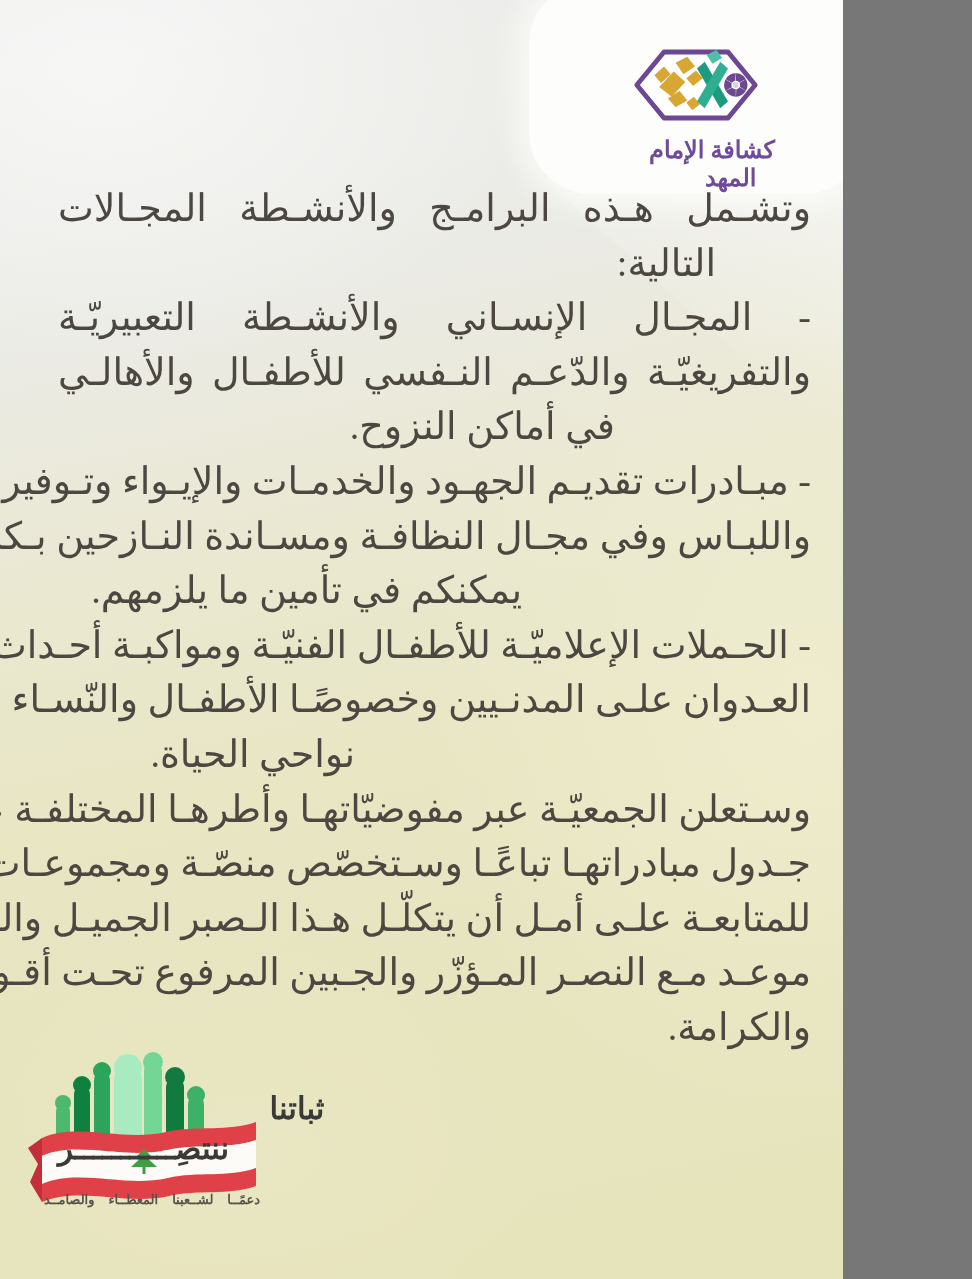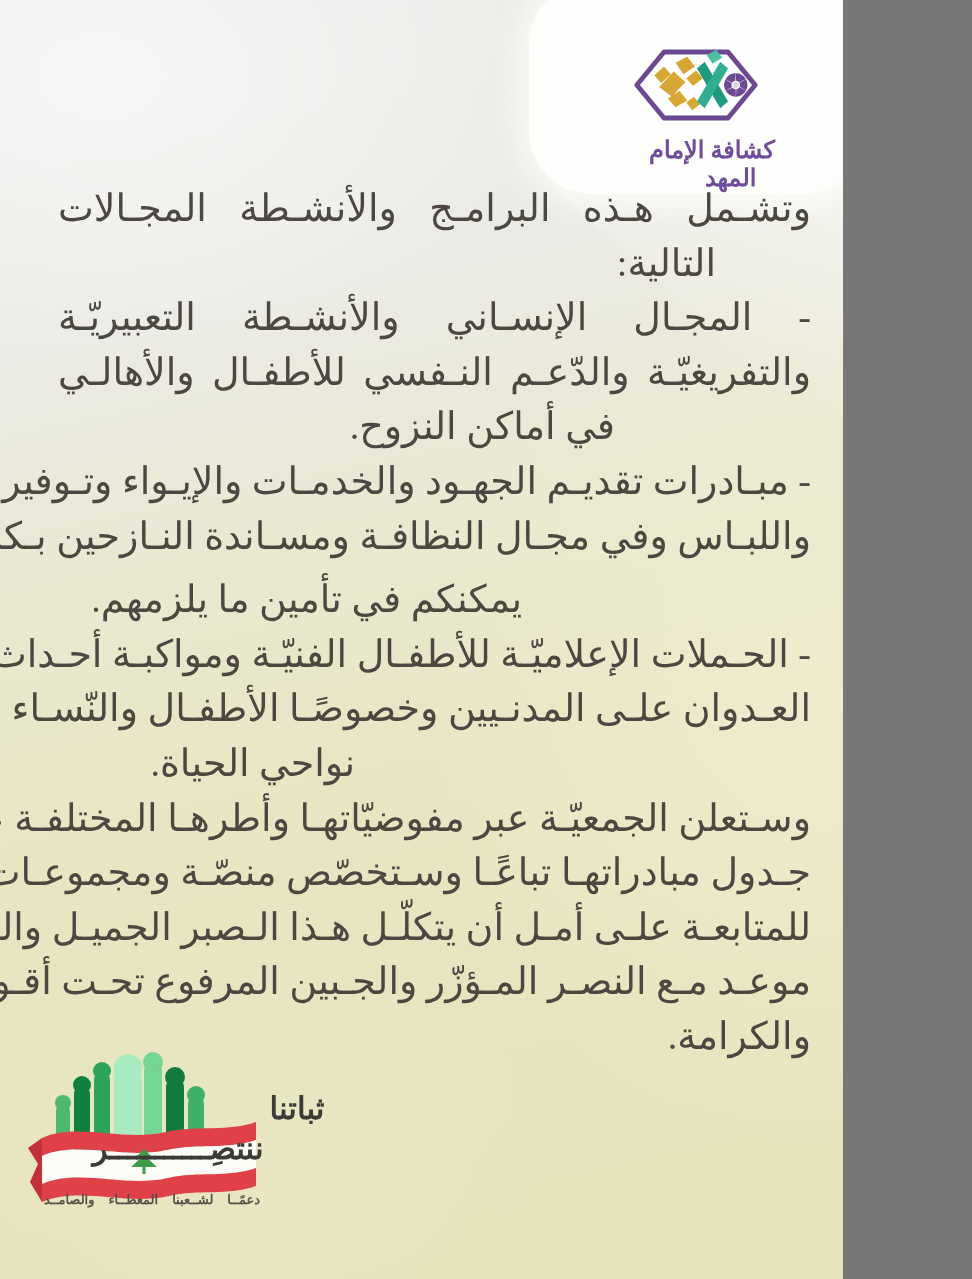--- a/index.html
+++ b/index.html
@@ -103,7 +103,7 @@
       <div class="line last" style="padding-right: 196px;">في أماكن النزوح.</div>
       <div class="line">- مبـادرات تقديـم الجهـود والخدمـات والإيـواء وتـوفير الطعـام</div>
       <div class="line">واللبـاس وفي مجـال النظافـة ومسـاندة النـازحين بـكل مـا</div>
-      <div class="line last" style="padding-right: 289px; margin-top: 9px;">يمكنكم في تأمين ما يلزمهم.</div>
+      <div class="line last" style="padding-right: 289px;">يمكنكم في تأمين ما يلزمهم.</div>
       <div class="line">- الحـملات الإعلاميّـة للأطفـال الفنيّـة ومواكبـة أحـداث</div>
       <div class="line">العـدوان علـى المدنـيين وخصوصًـا الأطفـال والنّسـاء وكل</div>
       <div class="line last" style="padding-right: 456px;">نواحي الحياة.</div>

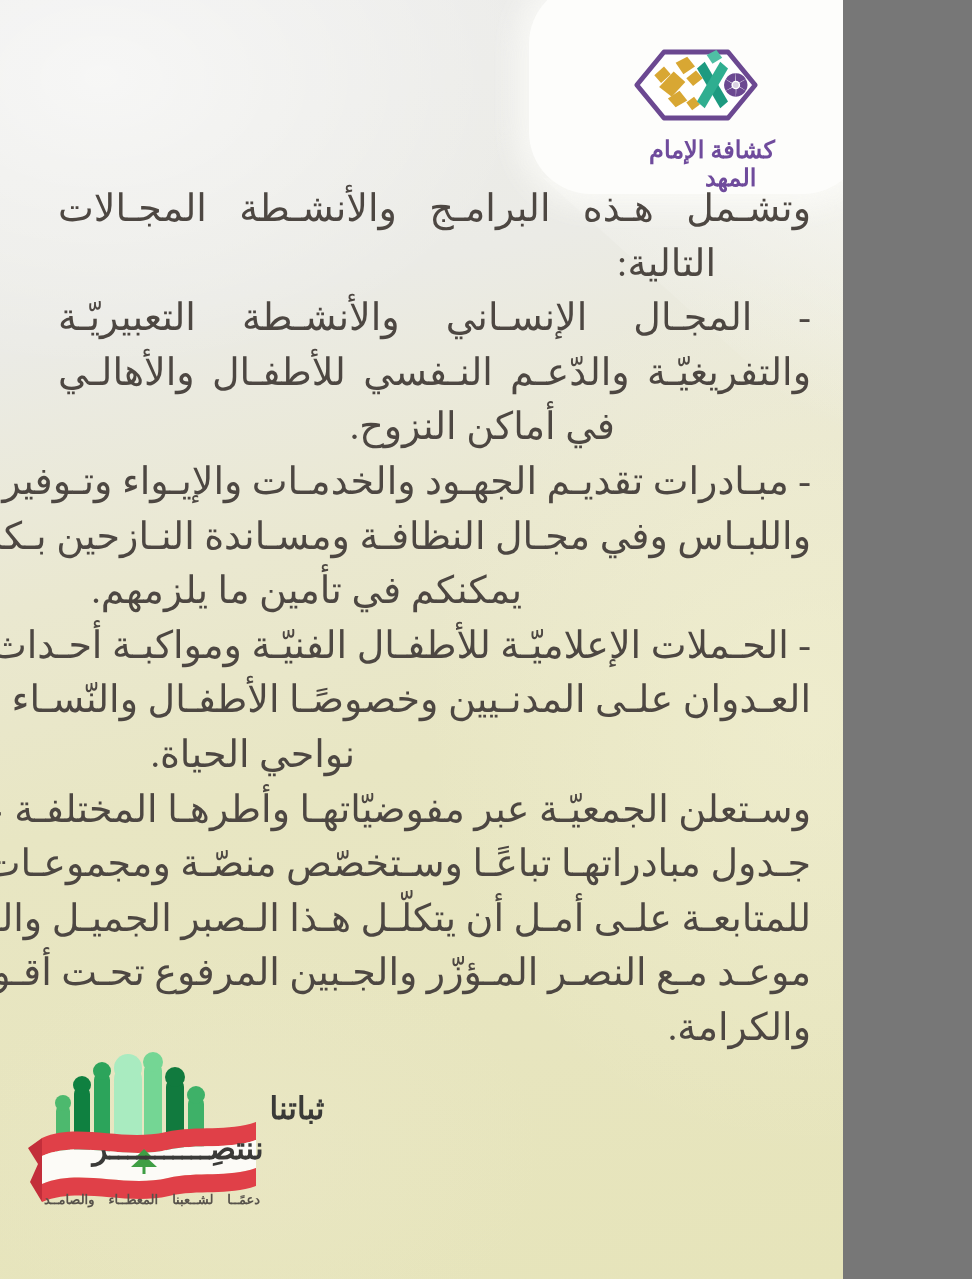--- a/index.html
+++ b/index.html
@@ -42,7 +42,7 @@
   }
   .slogan2{
     position:absolute; left:58px; top:90px; width:240px; z-index:4;
-    font-size:31px; font-weight:bold; color:#3a3a38; direction:rtl; text-align:center; white-space:nowrap;
+    font-size:31px; font-weight:bold; color:#3a3a38; direction:rtl; text-align:left; white-space:nowrap;
   }
   .flag{ position:absolute; left:26px; top:72px; width:235px; height:95px; z-index:3; }
   .tagline{

